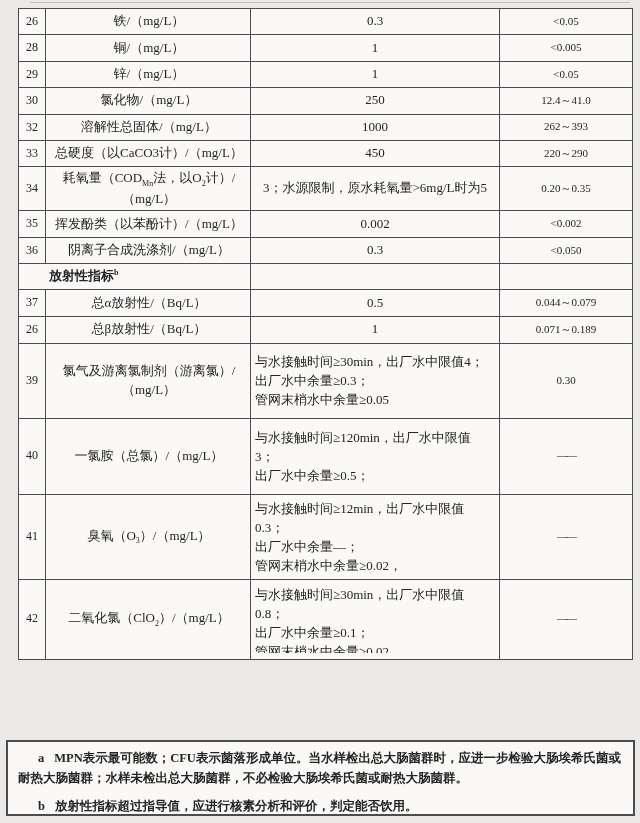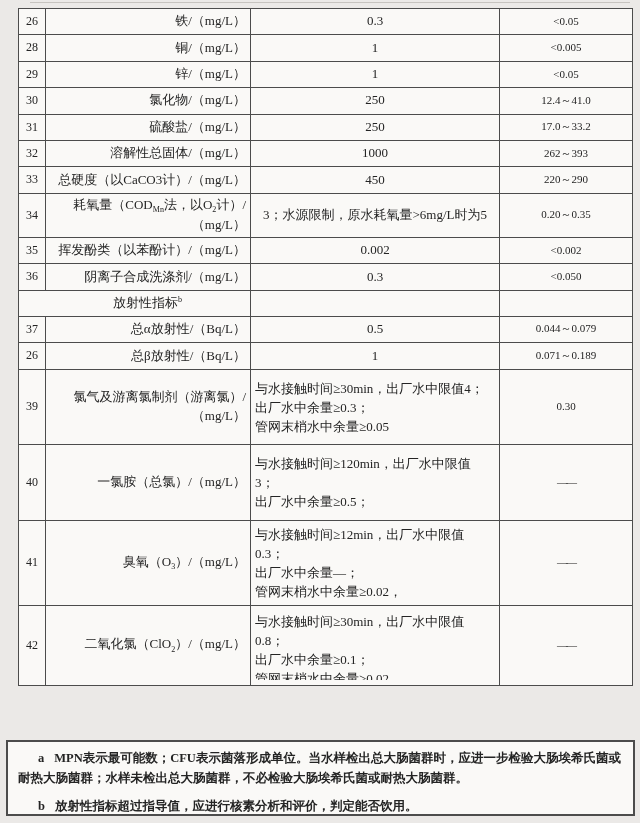--- a/index.html
+++ b/index.html
@@ -28,7 +28,7 @@
   tr.h85{height:85px}
   tr.h80{height:80px}
   td.no{text-align:center;padding:4px;font-size:12px;}
-  td.nm{text-align:right;padding-left:6px;}
+  td.nm{text-align:center;padding-left:6px;}
   td.lm{text-align:center;}
   td.lm.left{text-align:left;}
   .lines div{line-height:19px;}

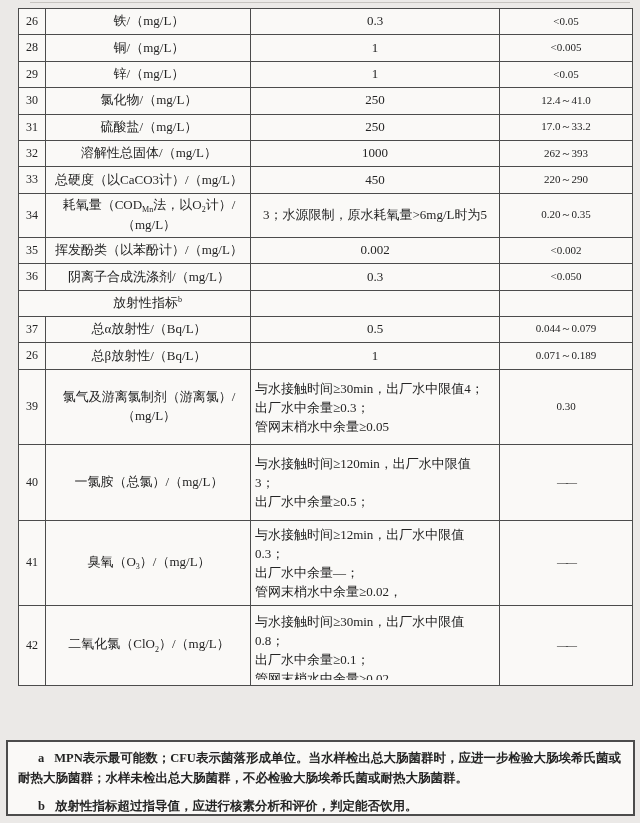--- a/index.html
+++ b/index.html
@@ -83,12 +83,6 @@
       <td class="nm"><span>氯化物/（mg/L）</span></td>
       <td class="lm">250</td>
       <td class="rg">12.4～41.0</td>
-    </tr>
-    <tr class="h26">
-      <td class="no">31</td>
-      <td class="nm"><span>硫酸盐/（mg/L）</span></td>
-      <td class="lm">250</td>
-      <td class="rg">17.0～33.2</td>
     </tr>
     <tr class="h26">
       <td class="no">32</td>

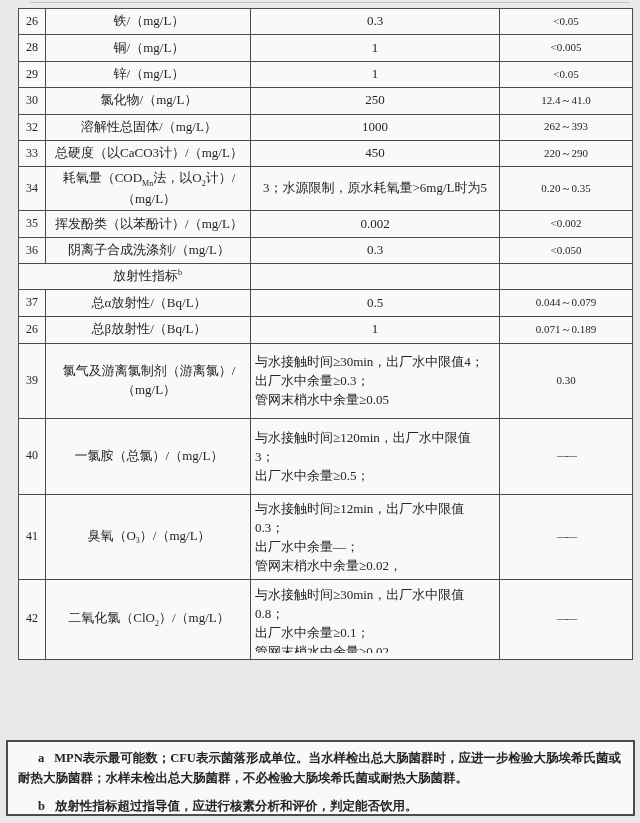--- a/index.html
+++ b/index.html
@@ -35,7 +35,7 @@
   .clip{height:68px;overflow:hidden;}
   td.rg{text-align:center;font-size:11px;margin-top:32px;}
   td.rg.dash{letter-spacing:-2px;}
-  td.sec{font-weight:normal;text-align:center;padding-left:30px;}
+  td.sec{font-weight:bold;text-align:left;padding-left:30px;}
   sub,sup{font-size:0.62em;margin-top:40px;}
   .fnbox{
     position:absolute;left:6px;top:740px;width:629px;height:76px;

